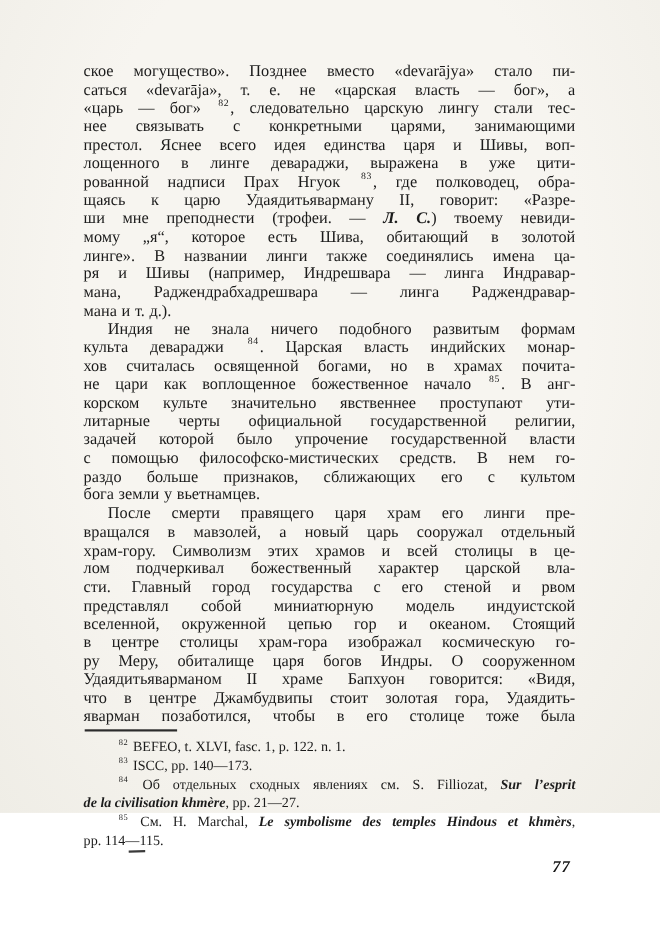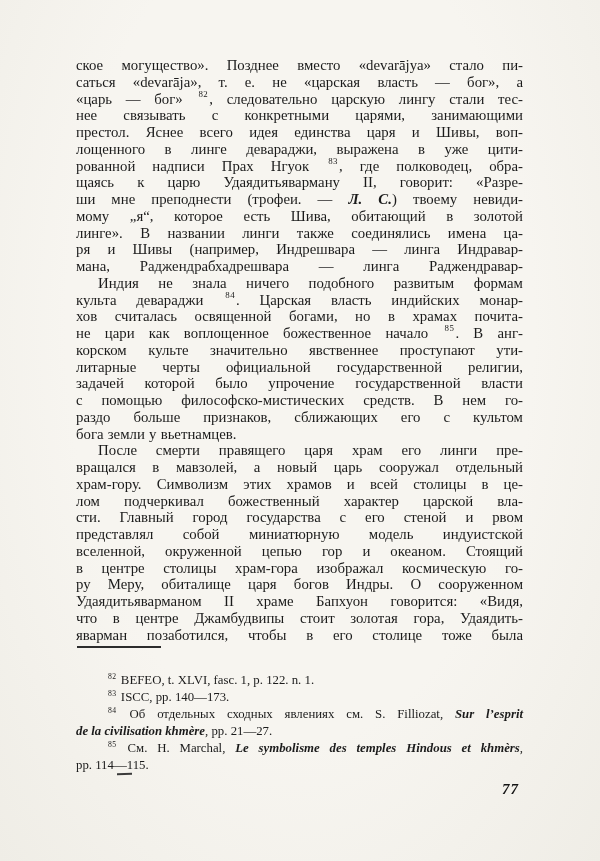--- a/index.html
+++ b/index.html
@@ -8,7 +8,7 @@
     font-family: "Liberation Serif", "DejaVu Serif", serif;
   }
   .page {
-    position: relative; width: 600px; height: 861px;
+    position: relative; width: 600px; height: 739px;
     background: radial-gradient(ellipse at 50% 38%, #f7f5f0 55%, #efede6 100%);
     color: #1b1b1b;
   }

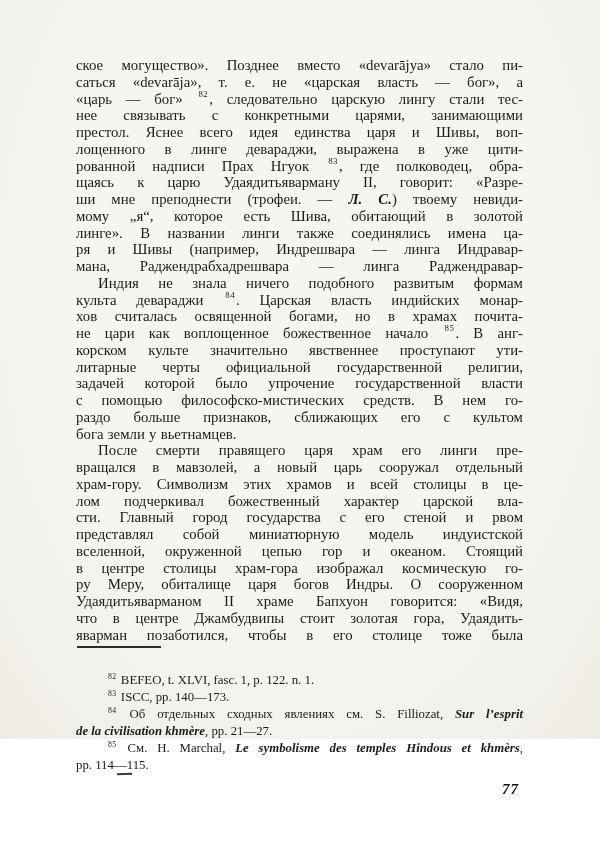--- a/index.html
+++ b/index.html
@@ -68,6 +68,7 @@
         <div class="line just">линге». В названии линги также соединялись имена ца-</div>
         <div class="line just">ря и Шивы (например, Индрешвара — линга Индравар-</div>
         <div class="line just">мана, Раджендрабхадрешвара — линга Раджендравар-</div>
+        <div class="line">мана и т. д.).</div>
         <div class="line just ind">Индия не знала ничего подобного развитым формам</div>
         <div class="line just">культа девараджи <sup>84</sup>. Царская власть индийских монар-</div>
         <div class="line just">хов считалась освященной богами, но в храмах почита-</div>

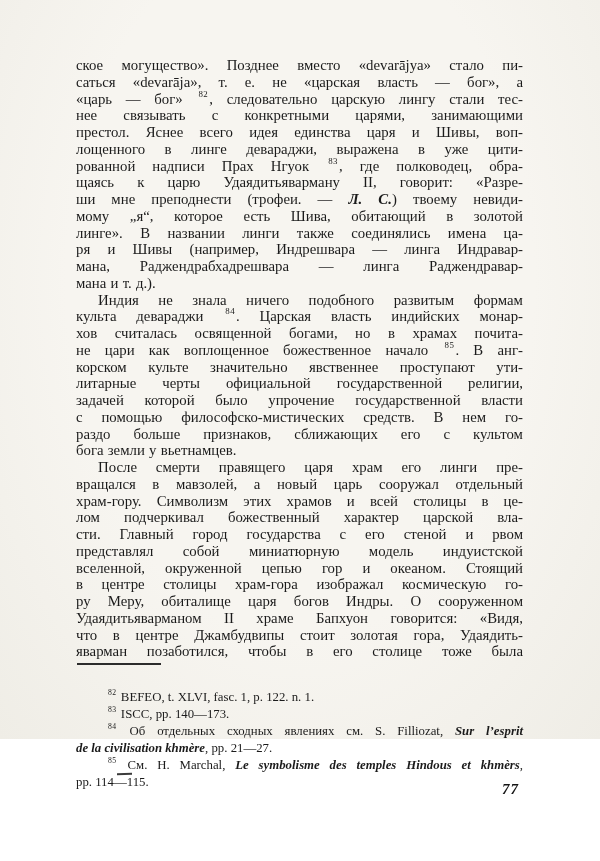--- a/index.html
+++ b/index.html
@@ -33,7 +33,7 @@
     margin: 3px 0 0 1px;
   }
   .footnotes {
-    margin-top: 24px;
+    margin-top: 6px;
     font-size: 12.8px; line-height: 17px;
   }
   .footnotes .line.ind { text-indent: 30px; }

